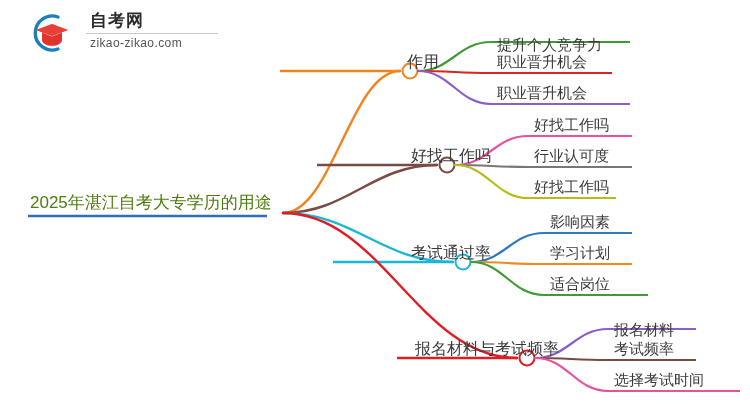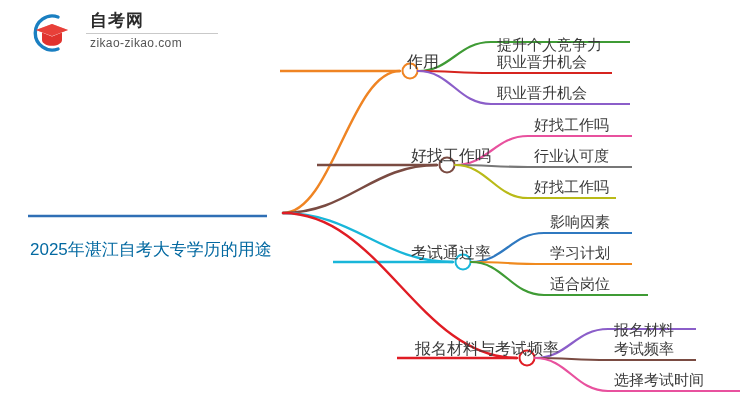--- a/index.html
+++ b/index.html
@@ -82,9 +82,8 @@
   }
   .root-label {
     font-size: 17px;
-    color: #0369a1;
+    color: #4d7c0f;
     font-weight: normal;
-    margin-top: 47px;
   }
   .branch-label {
     font-size: 16px;

